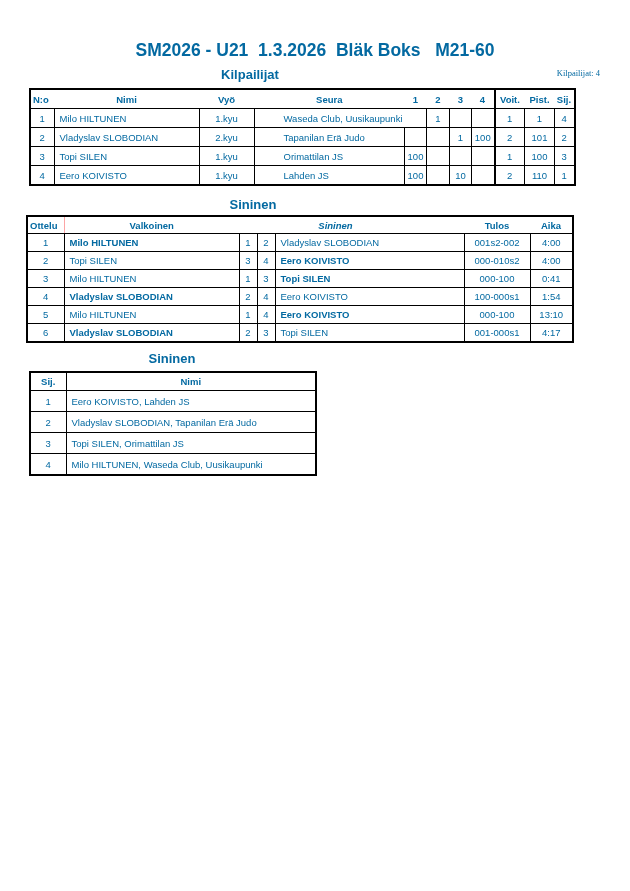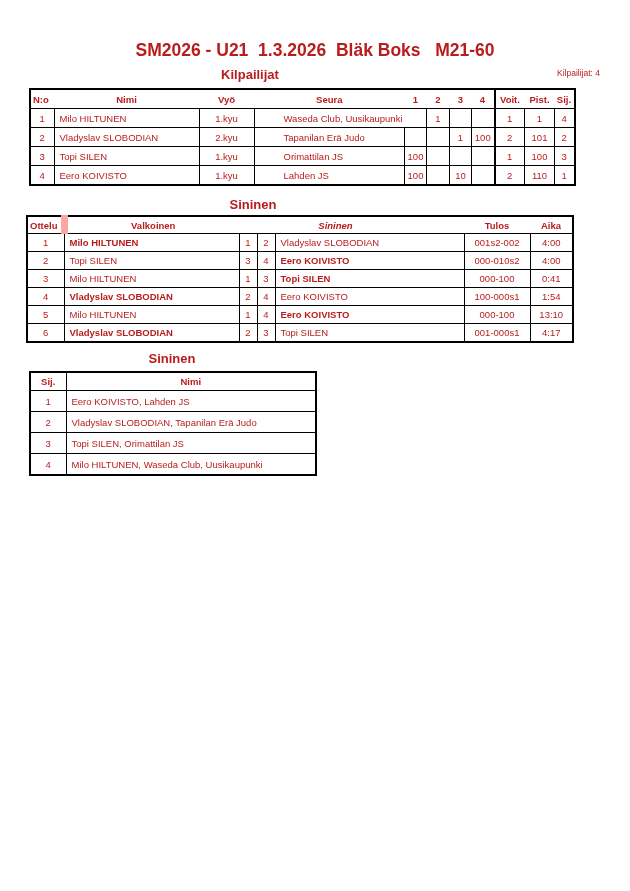--- a/index.html
+++ b/index.html
@@ -4,7 +4,7 @@
 <style>
   html,body{margin:0;padding:0;background:#fff;}
   .page{position:relative;width:630px;height:891px;background:#fff;
-        font-family:"Liberation Sans", sans-serif;color:#b91c1c;overflow:hidden;}
+        font-family:"Liberation Sans", sans-serif;color:#0369a1;overflow:hidden;}
 
   .title{position:absolute;top:40px;left:0;width:630px;text-align:center;
          font-size:17.5px;font-weight:bold;white-space:pre;}

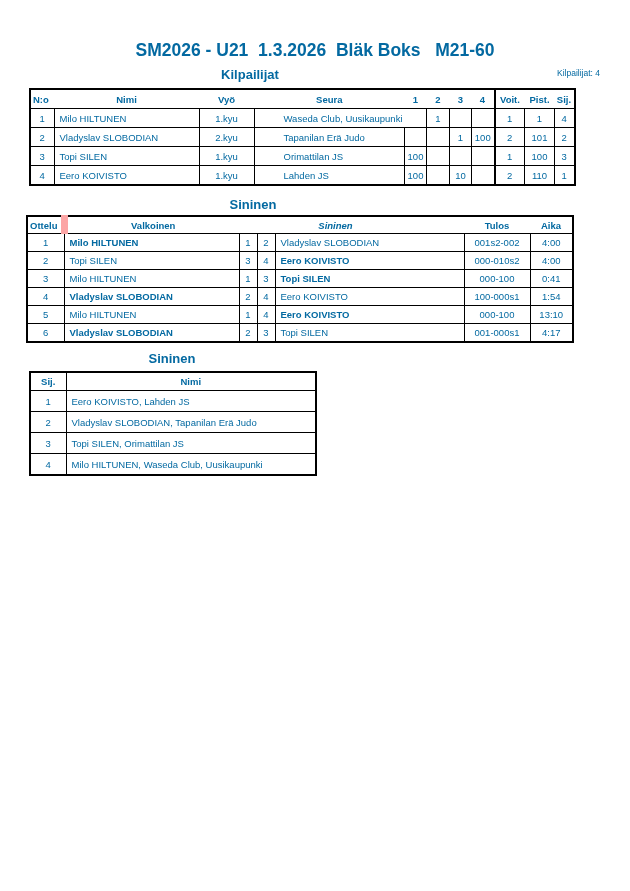--- a/index.html
+++ b/index.html
@@ -13,7 +13,7 @@
   .kilp-heading{top:67px;left:160px;}
   .ottelut-heading{top:197px;left:163px;}
   .tulokset-heading{top:351px;left:82px;}
-  .count{position:absolute;top:68px;left:460px;width:140px;text-align:right;font-size:8.5px;}
+  .count{position:absolute;top:68px;left:460px;width:140px;text-align:right;font-size:8.5px;font-family:Liberation Serif, serif;}
 
   table{border-collapse:collapse;table-layout:fixed;position:absolute;
         font-size:9.5px;border:2px solid #000;background:#fff;}

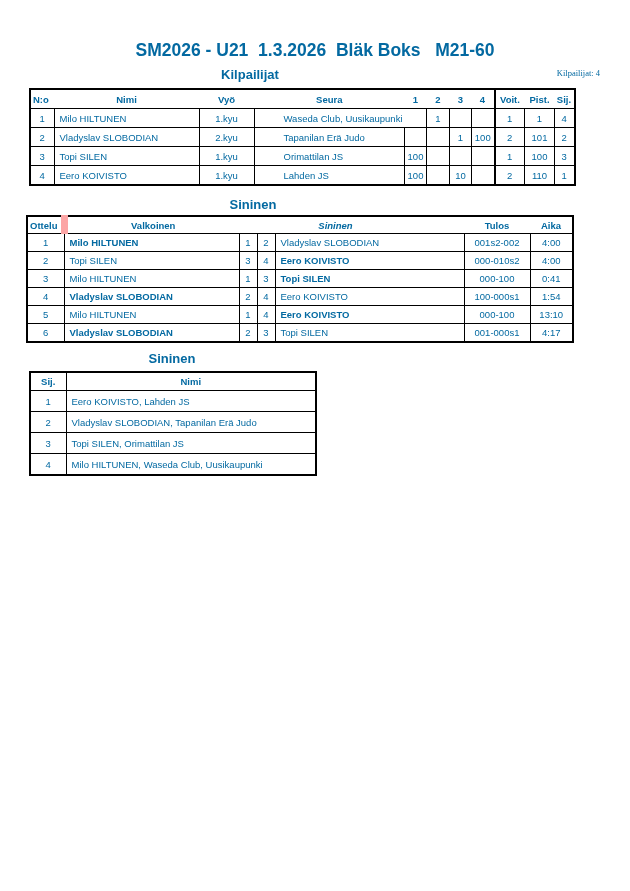--- a/index.html
+++ b/index.html
@@ -39,7 +39,7 @@
   .nowrap{white-space:nowrap;padding-left:29px;}
   .noR{border-right:none;}
   .noL{border-left:none;}
-  .t2 th.bR{border-right:7px solid #fca5a5;}
+  .t2 th.bR{border-right:1px solid #fca5a5;}
   .t3 th.bR{border-right:1px solid #000;}
   .t2 th.sininen{padding-right:70px;font-style:italic;}
 </style>

